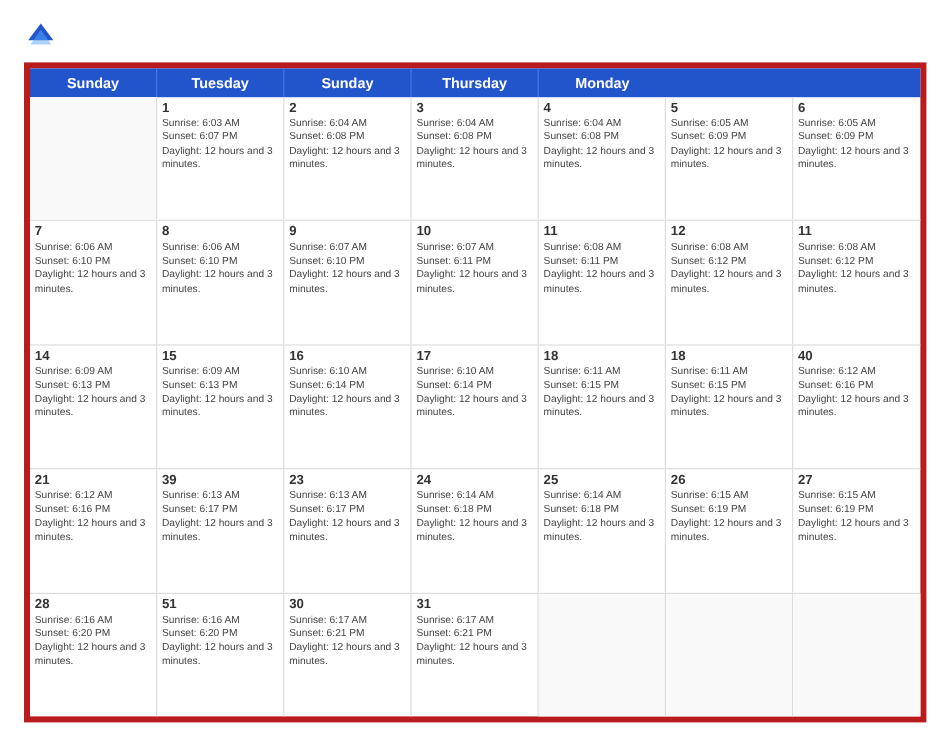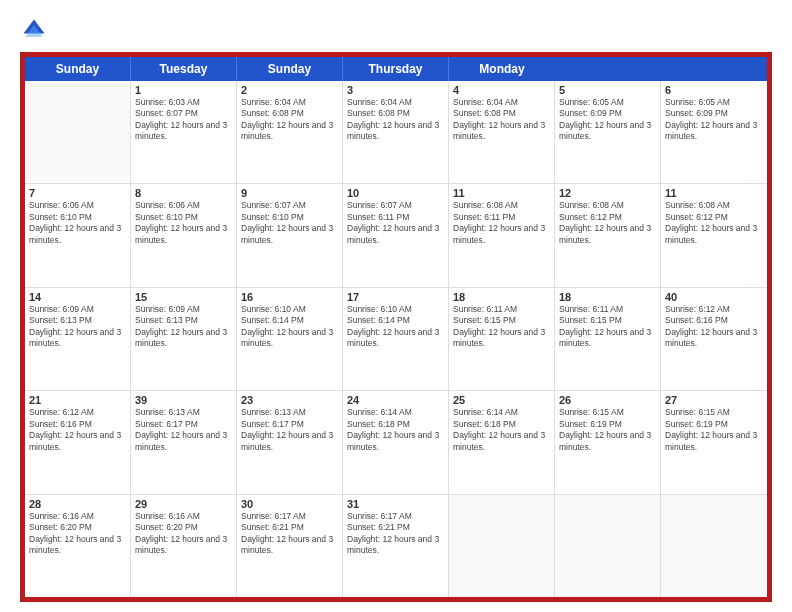--- a/index.html
+++ b/index.html
@@ -333,7 +333,7 @@
 Daylight: 12 hours and 3 minutes.</div>
           </div>
           <div class="cal-cell">
-            <div class="day-num">29</div>
+            <div class="day-num">51</div>
             <div class="day-info" style="white-space: pre-line;">Sunrise: 6:16 AM
 Sunset: 6:20 PM
 Daylight: 12 hours and 3 minutes.</div>

